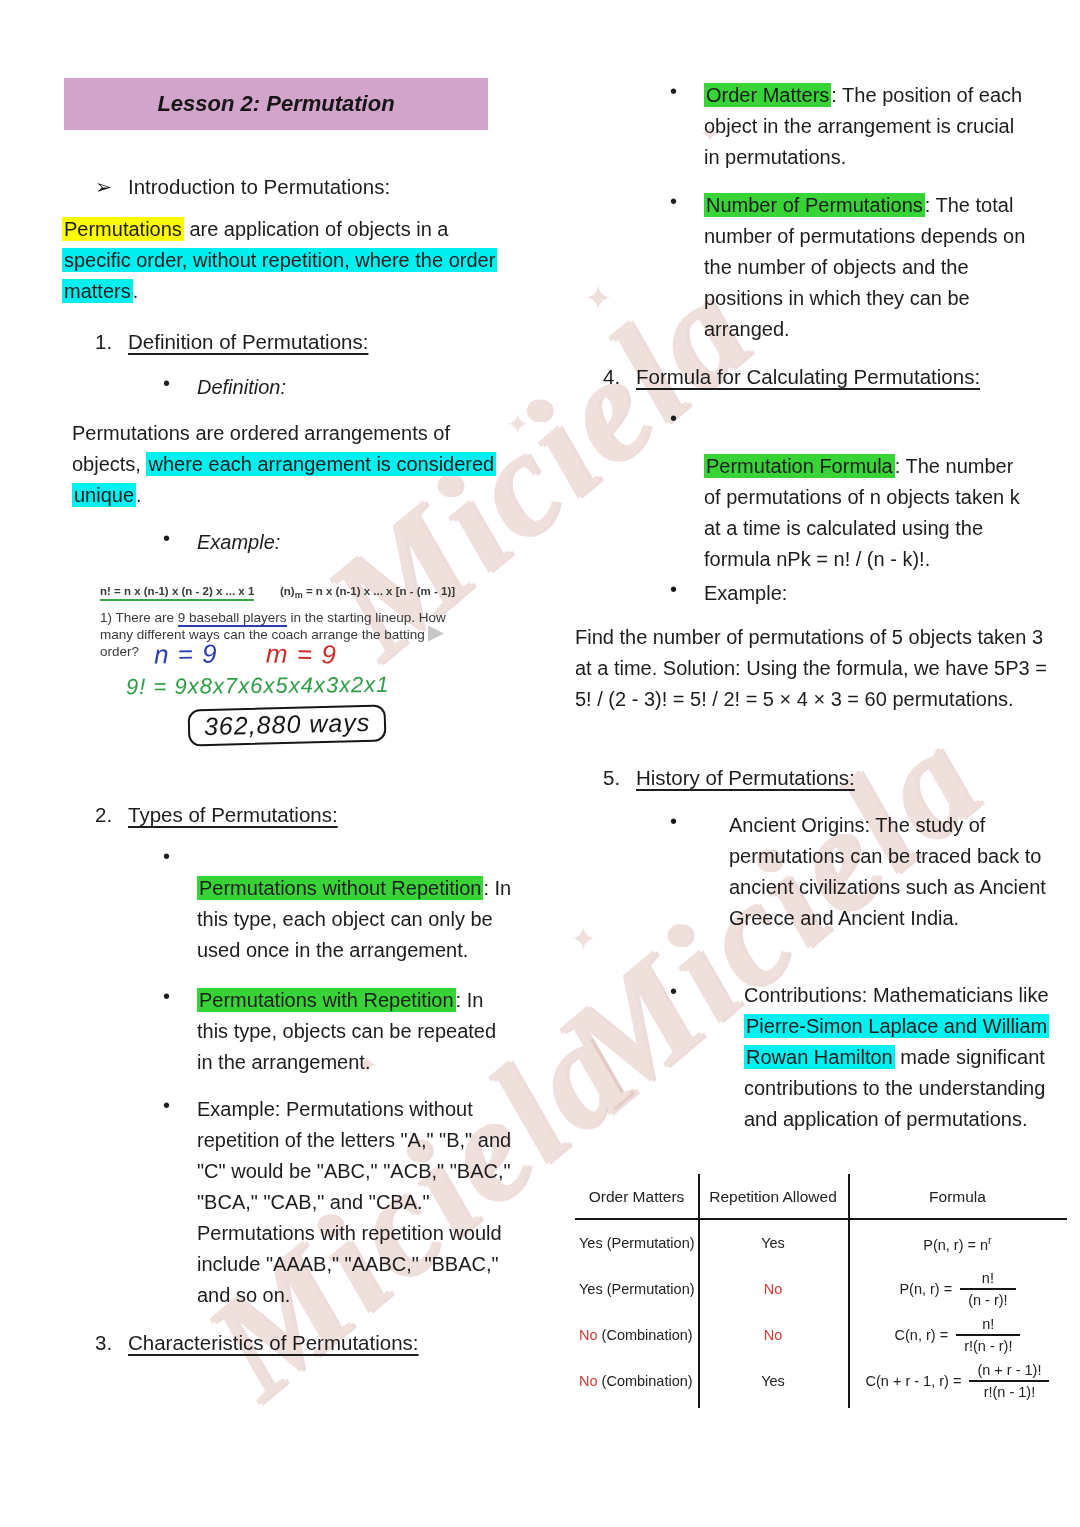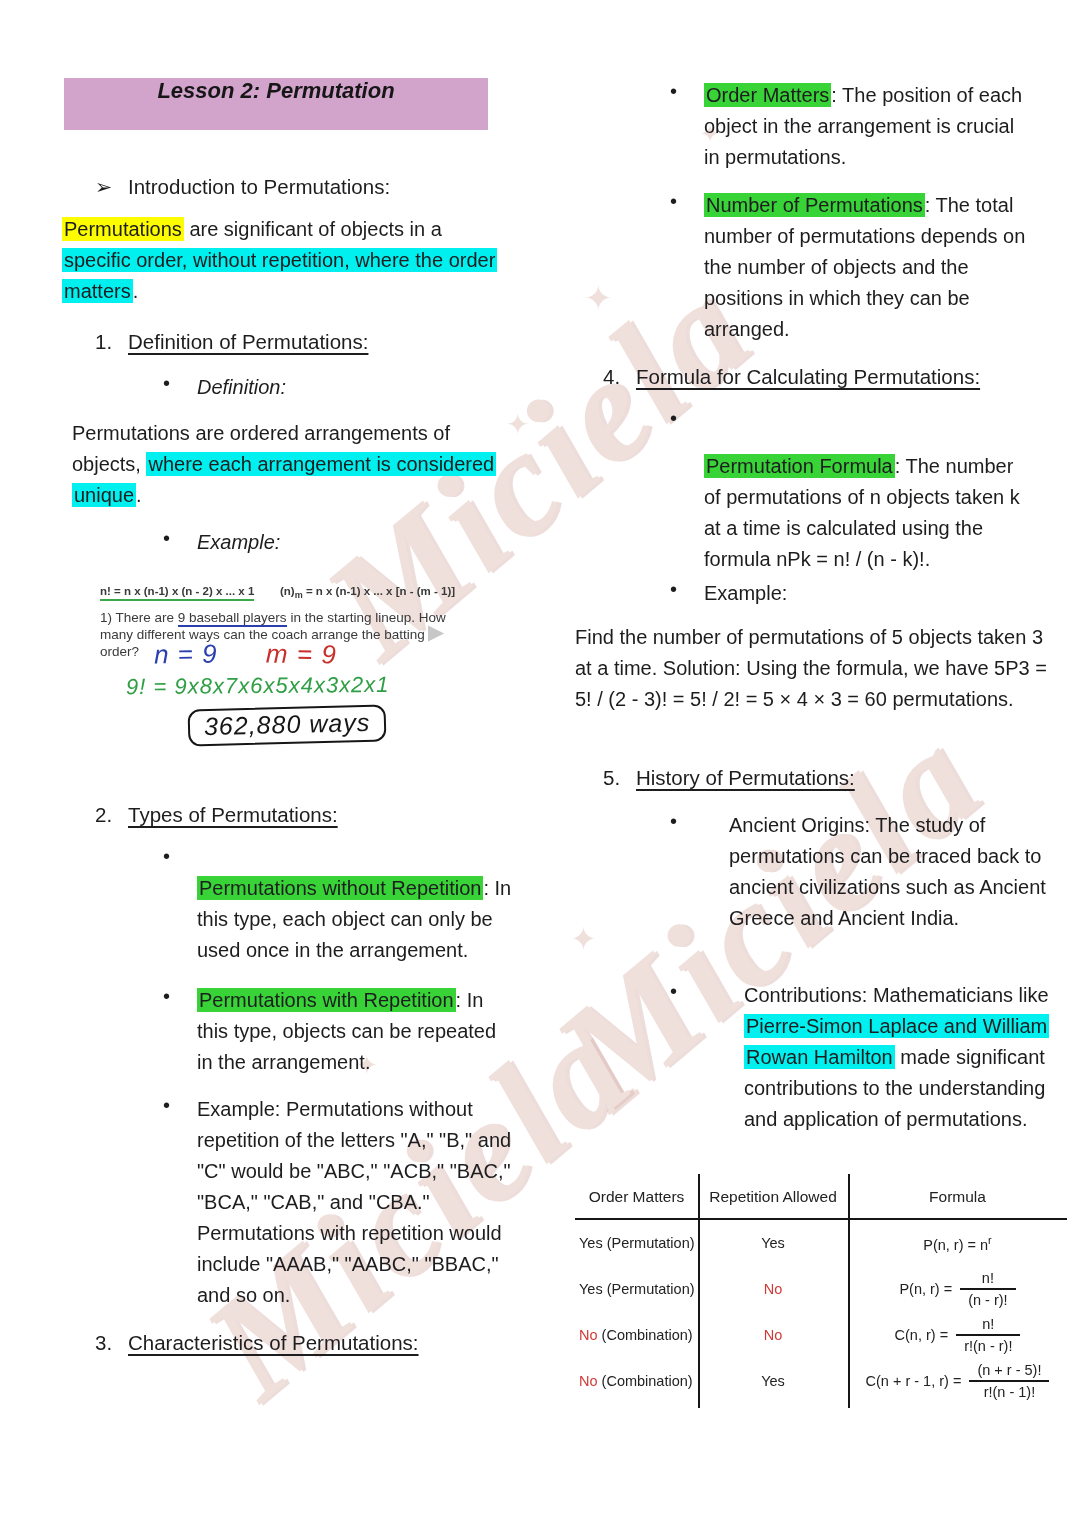--- a/index.html
+++ b/index.html
@@ -14,7 +14,7 @@
   
   .layer{position:absolute;inset:0;z-index:1;}
   .banner{position:absolute;left:64px;top:78px;width:424px;height:52px;background:var(--banner);
-          display:flex;justify-content:center;}
+          display:flex;align-items:center;justify-content:center;}
   .banner span{font-weight:bold;font-style:italic;font-size:22px;color:#161616;}
   .body-text{font-size:20px;line-height:31px;}
   .heading{font-size:20.5px;line-height:30px;}

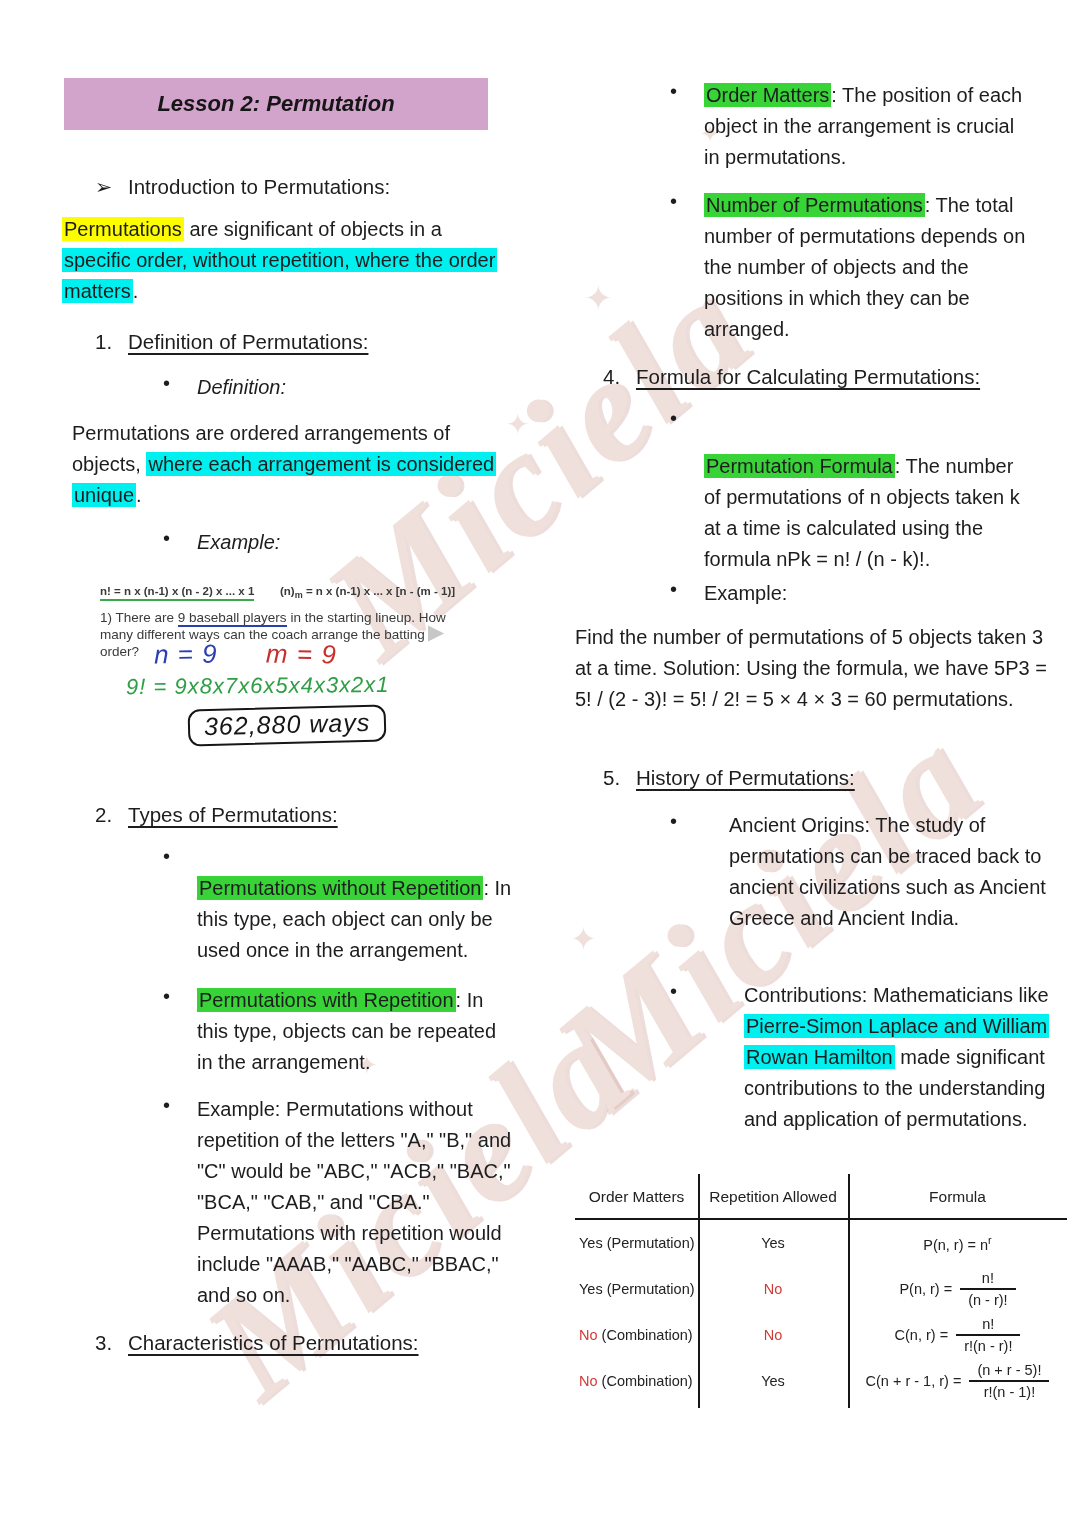--- a/index.html
+++ b/index.html
@@ -84,7 +84,7 @@
       <span>Introduction to Permutations:</span>
     </div>
 
-    <div class="abs body-text" style="left:62px;top:214px;width:452px;"><span class="hl-yellow">Permutations</span><span> are significant of objects in a </span><span class="hl-cyan">specific order, without repetition, where the order matters</span><span>.</span></div>
+    <div class="abs body-text" style="left:62px;top:214px;width:452px;"><span class="hl-yellow">Permutations</span><span> are application of objects in a </span><span class="hl-cyan">specific order, without repetition, where the order matters</span><span>.</span></div>
 
     <div class="abs heading numwrap" style="left:95px;top:327px;">
       <span class="num">1.</span>

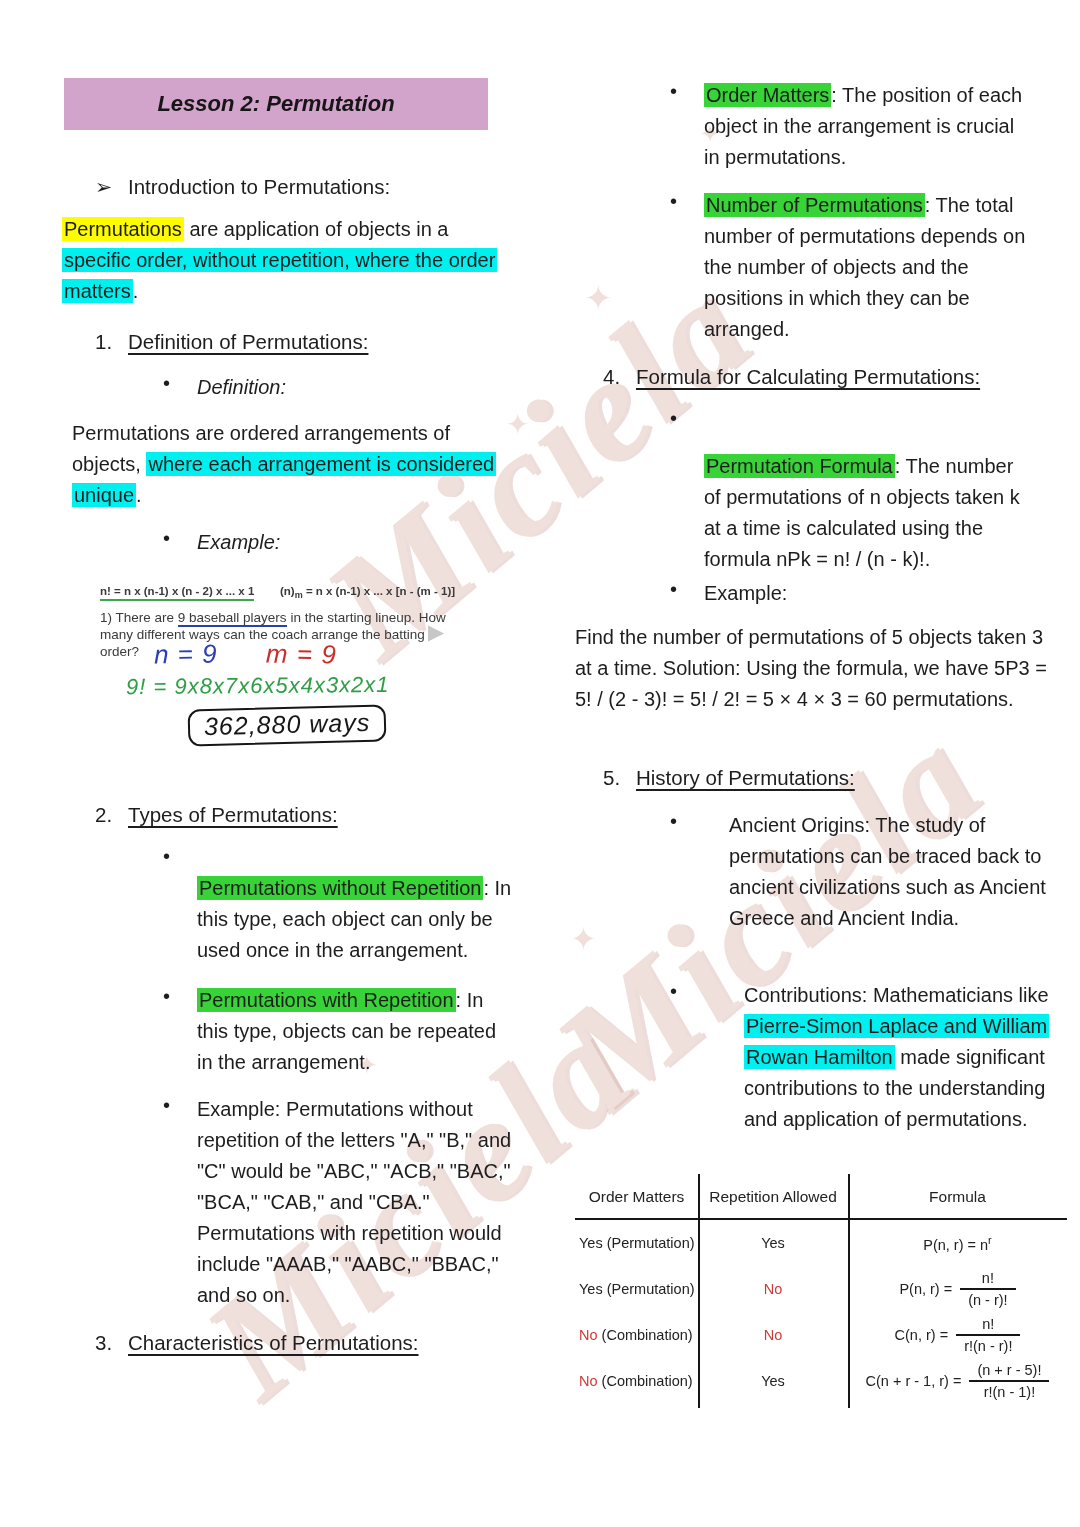--- a/index.html
+++ b/index.html
@@ -238,7 +238,7 @@
         <div class="td c3">
             <span>C(n + r - 1, r) =</span>
             <span class="frac">
-              <span class="fn">(n + r - 5)!</span>
+              <span class="fn">(n + r - 1)!</span>
               <span class="fd">r!(n - 1)!</span>
             </span>
           </div>

